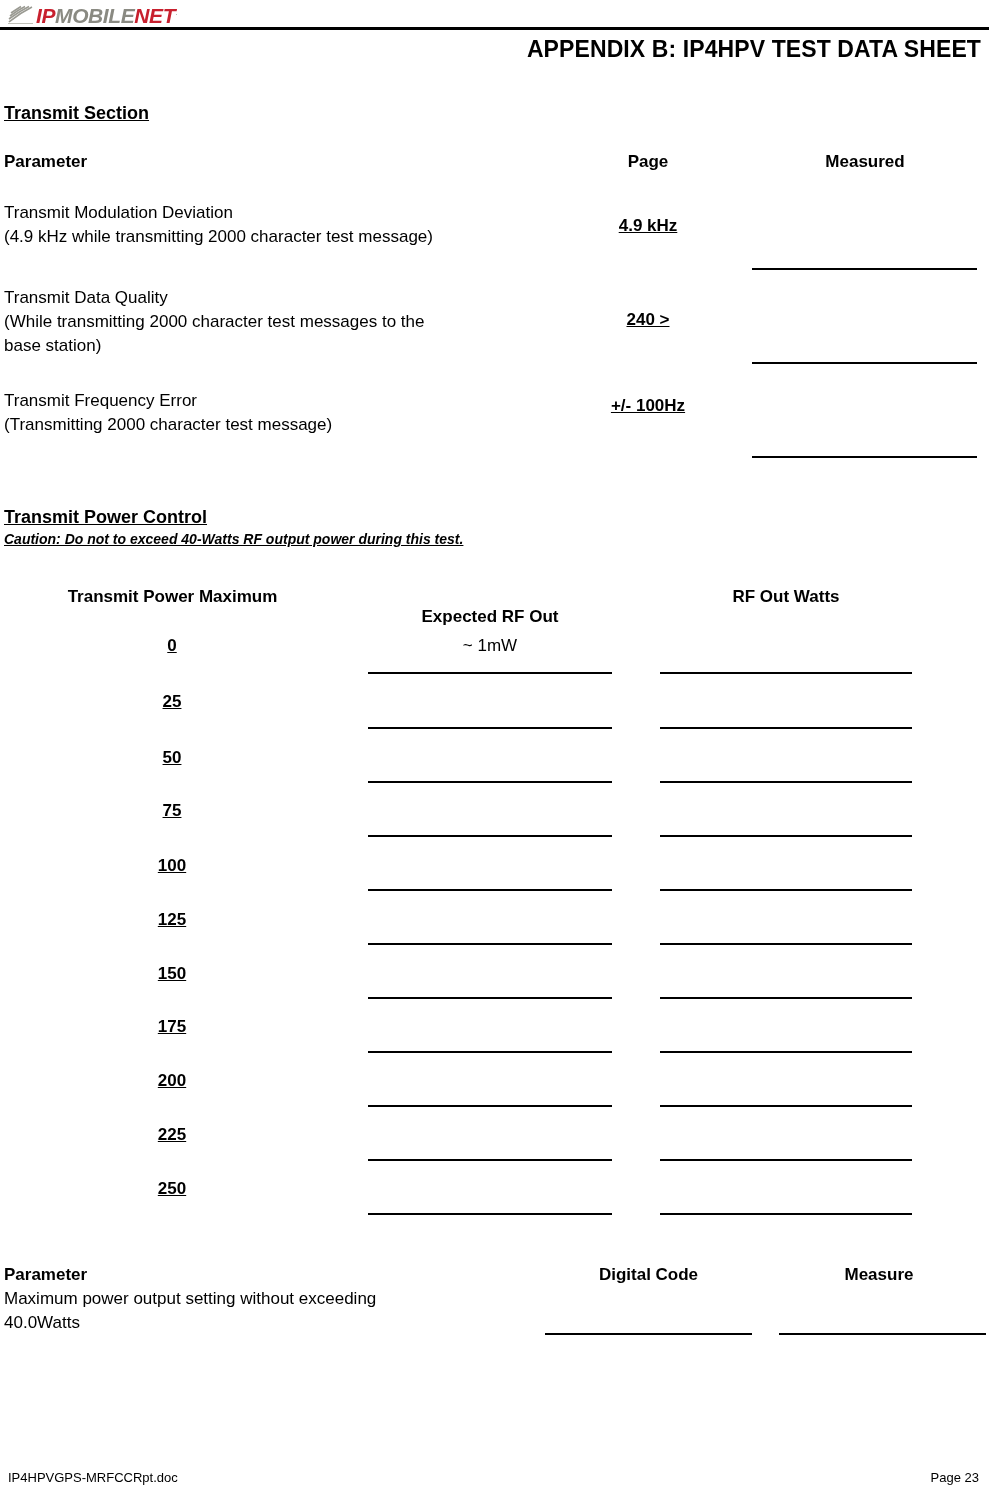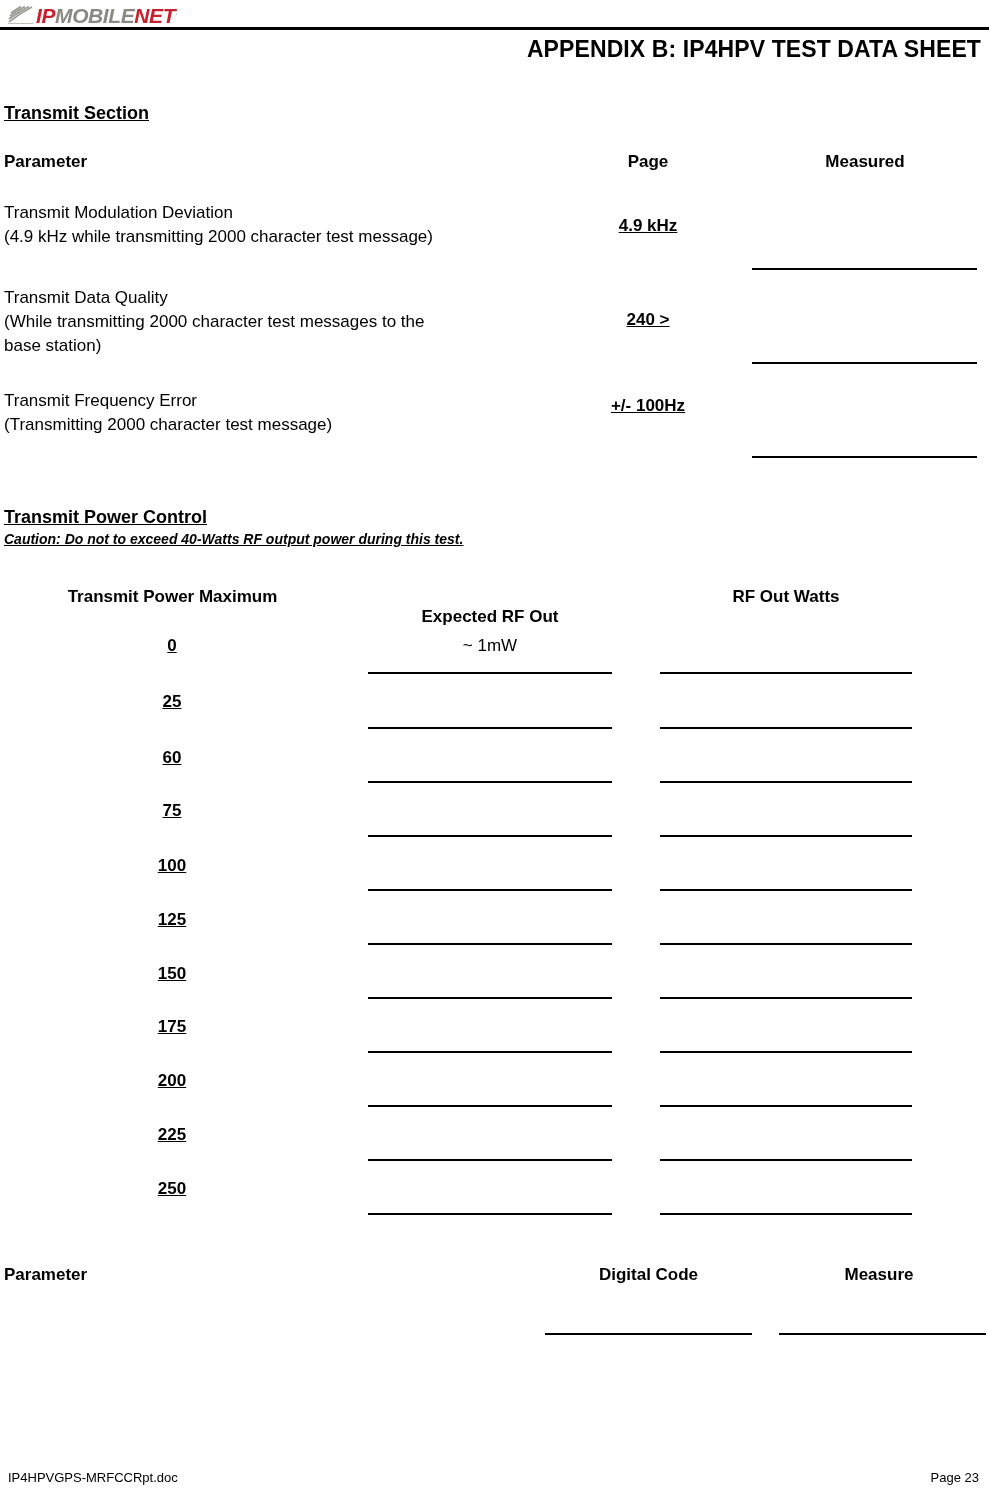--- a/index.html
+++ b/index.html
@@ -169,7 +169,7 @@
 
   <div class="txt bold ctr" style="left:112px; top:634px; width:120px;">0</div>
   <div class="txt bold ctr" style="left:112px; top:690px; width:120px;">25</div>
-  <div class="txt bold ctr" style="left:112px; top:746px; width:120px;">60</div>
+  <div class="txt bold ctr" style="left:112px; top:746px; width:120px;">50</div>
   <div class="txt bold ctr" style="left:112px; top:799px; width:120px;">75</div>
   <div class="txt bold ctr" style="left:112px; top:854px; width:120px;">100</div>
   <div class="txt bold ctr" style="left:112px; top:908px; width:120px;">125</div>

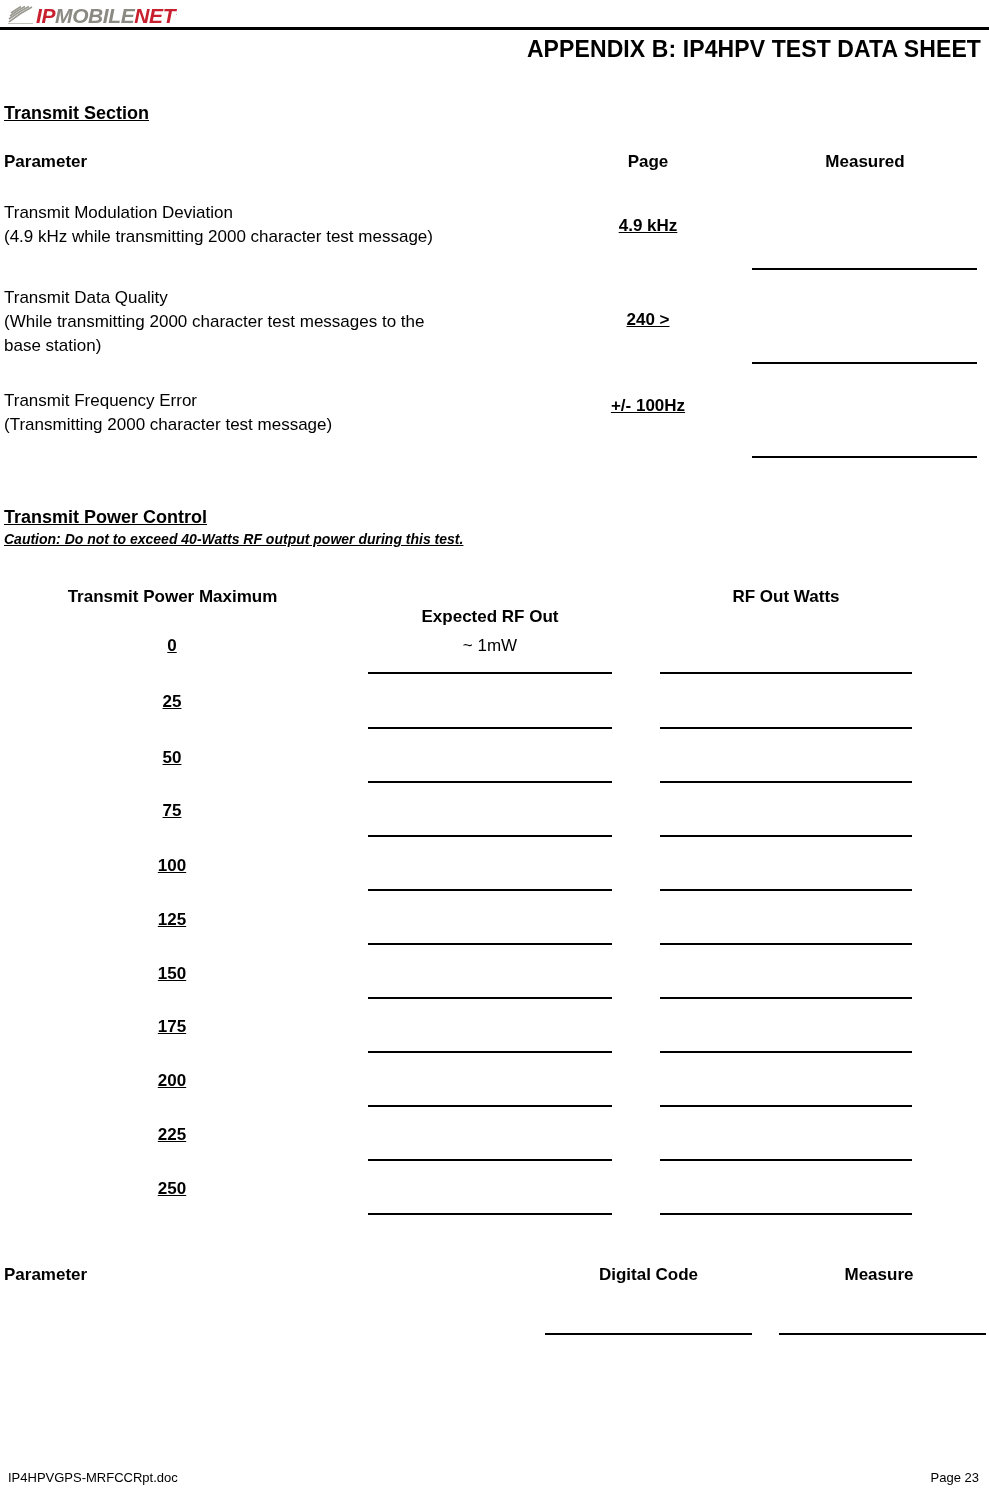--- a/index.html
+++ b/index.html
@@ -231,6 +231,8 @@
   <div class="txt u-head ctr" style="left:545px; top:1263px; width:207px;">Digital Code</div>
   <div class="txt u-head ctr" style="left:779px; top:1263px; width:200px;">Measure</div>
 
+  <div class="txt" style="left:4px; top:1287px; width:520px;">Maximum power output setting without exceeding
+40.0Watts</div>
 
   <div class="rule" style="left:545px; top:1333px; width:207px;"></div>
   <div class="txt ctr" style="left:545px; top:1308px; width:207px;"></div>

